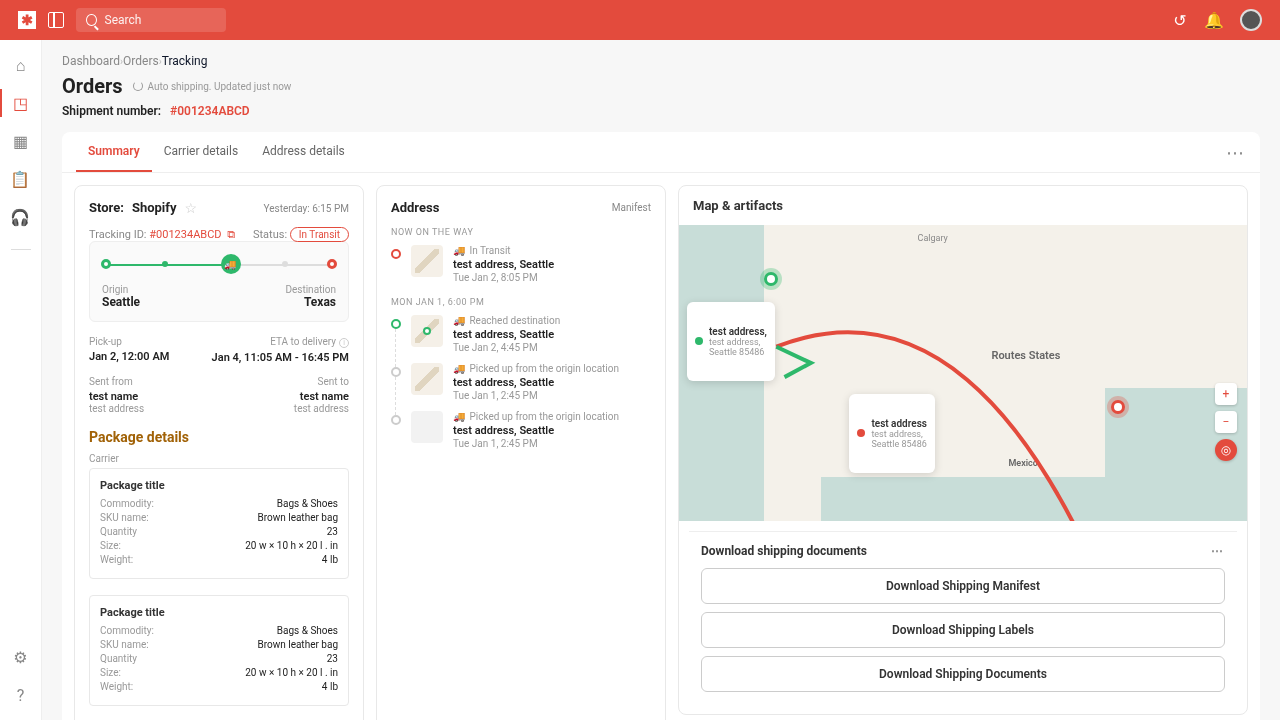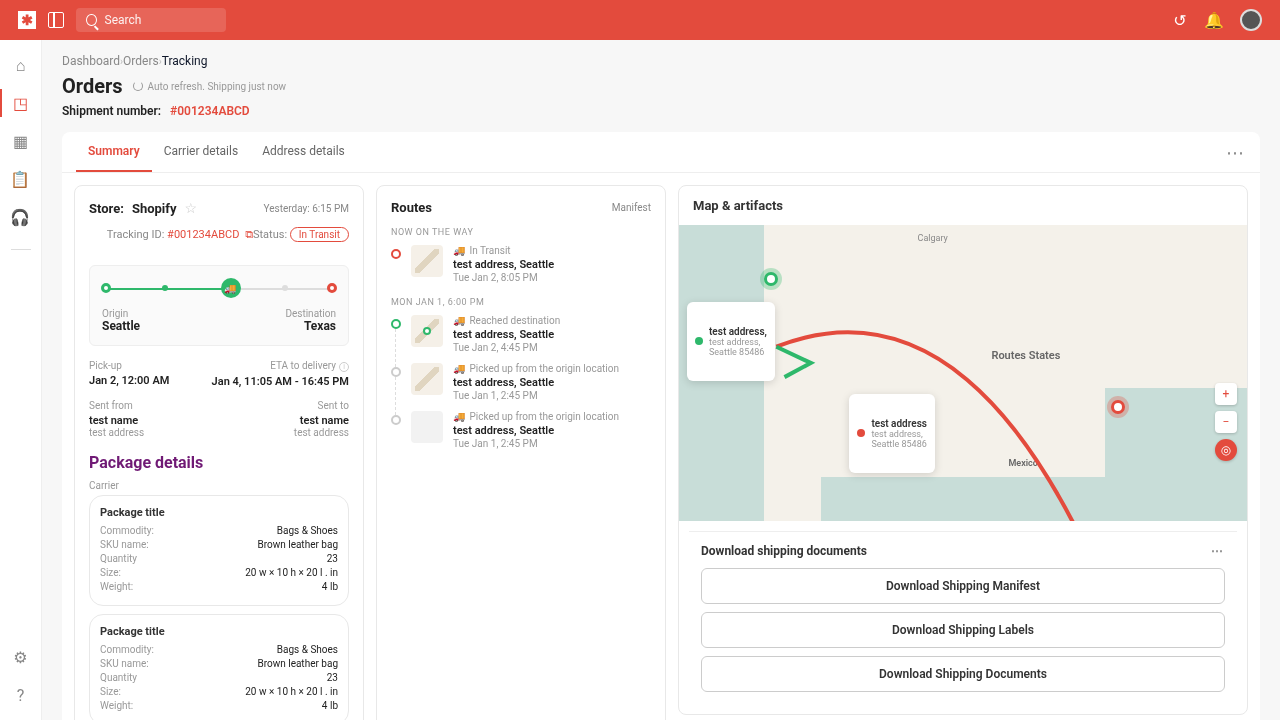--- a/index.html
+++ b/index.html
@@ -161,7 +161,7 @@
         <div class="page-title">Orders</div>
         <div class="refresh-note">
           <span class="refresh-ico"></span>
-          <span>Auto refresh. Shipping just now</span>
+          <span>Auto shipping. Updated just now</span>
         </div>
       </div>
       <div class="shipment-line">

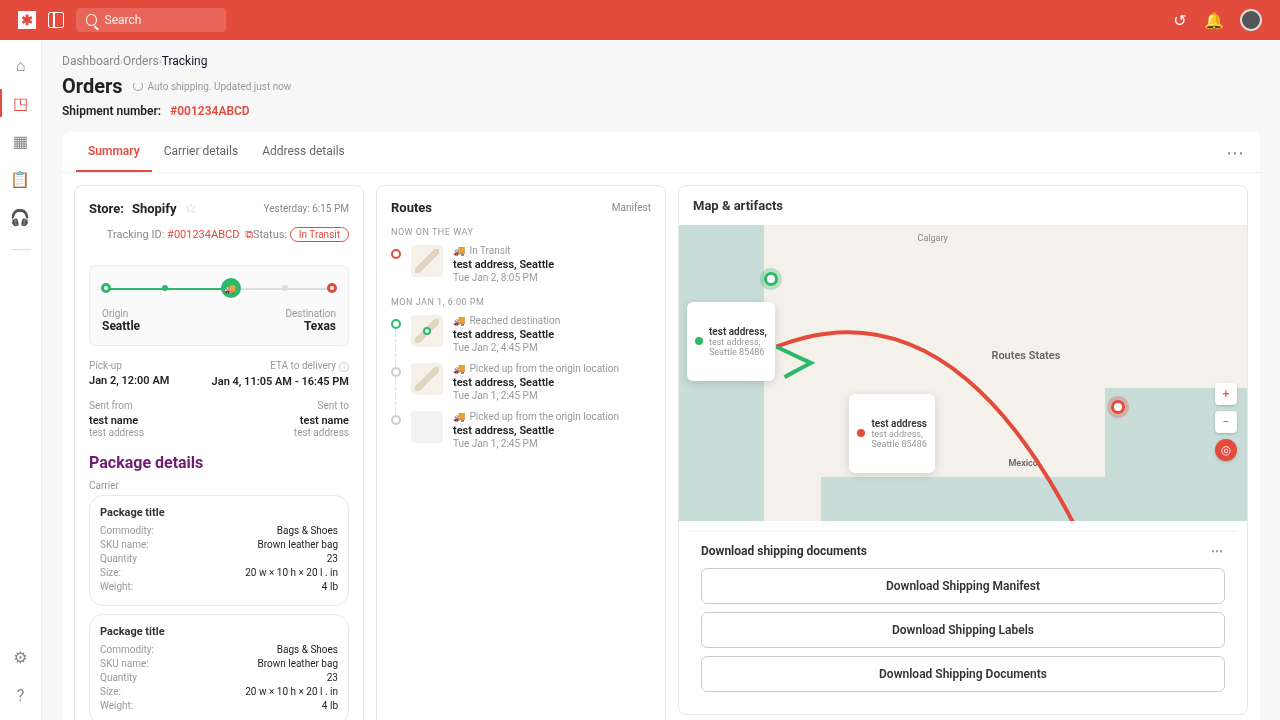--- a/index.html
+++ b/index.html
@@ -46,7 +46,7 @@
 .card-head{display:flex;align-items:center;justify-content:space-between;margin-bottom:12px}
 .card-title{font-size:13px;font-weight:700;color:#222}
 .card-sub{font-size:10px;color:#888}
-.store-row{display:flex;align-items:center;gap:8px}
+.store-row{display:flex;gap:8px}
 .star-ico{color:#ccc;font-size:14px;cursor:pointer}
 .tracking-row{display:flex;justify-content:flex-end;align-items:center;font-size:11px;margin-bottom:24px}
 .tid-lbl{color:#888}

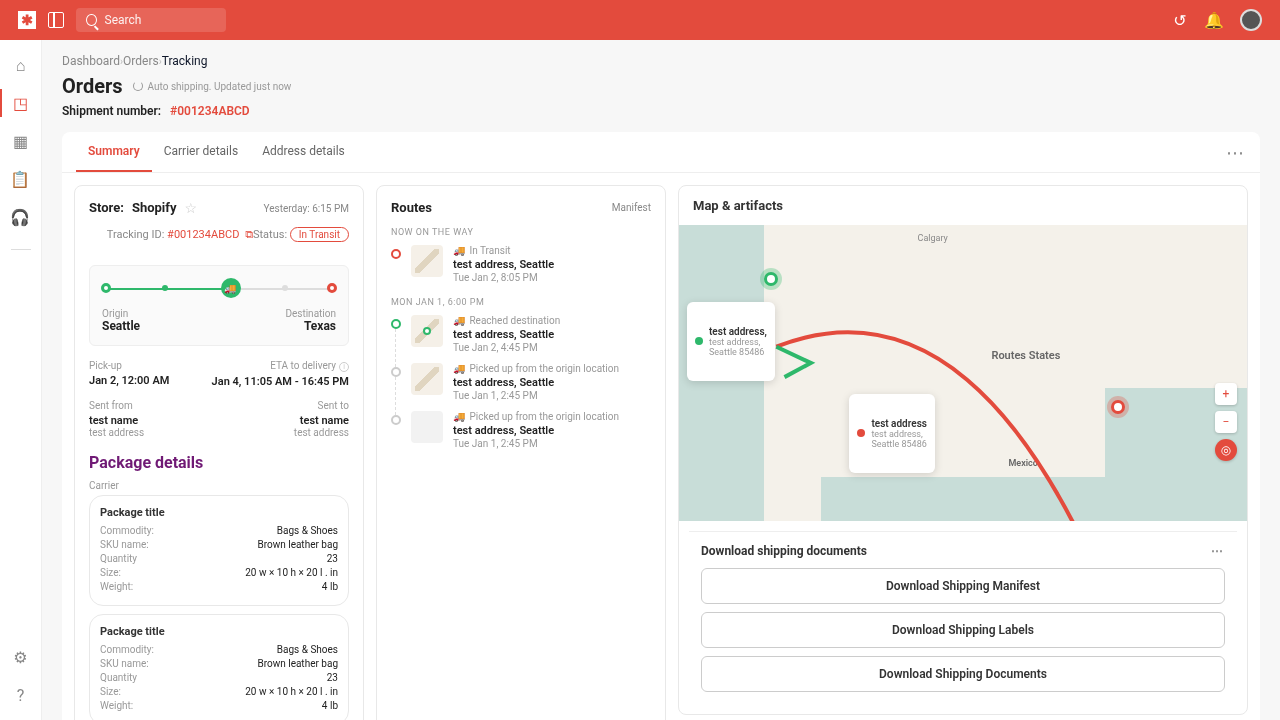--- a/index.html
+++ b/index.html
@@ -297,7 +297,7 @@
         <div class="col-mid">
           <div class="card" style="height:100%">
             <div class="card-head">
-              <div class="card-title">Routes</div>
+              <div class="card-title">Address</div>
               <div class="card-sub link">Manifest</div>
             </div>
             <div class="route-section">

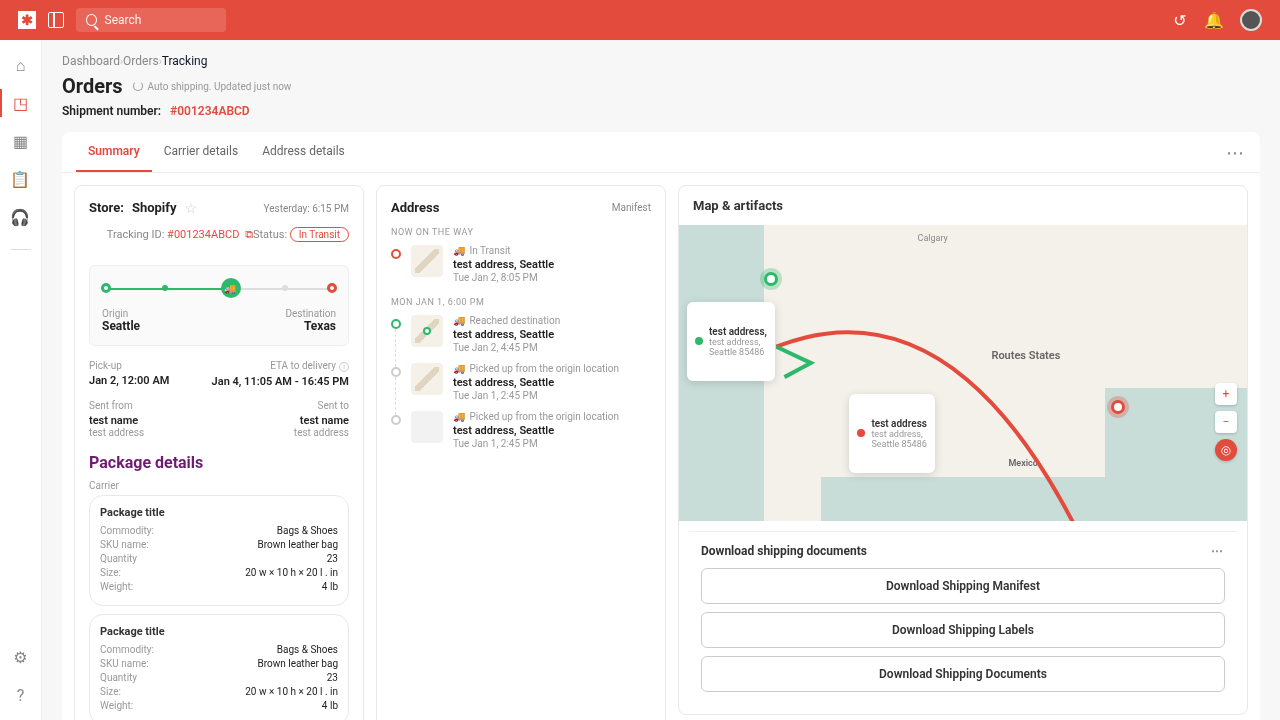--- a/index.html
+++ b/index.html
@@ -48,7 +48,7 @@
 .card-sub{font-size:10px;color:#888}
 .store-row{display:flex;gap:8px}
 .star-ico{color:#ccc;font-size:14px;cursor:pointer}
-.tracking-row{display:flex;justify-content:flex-end;align-items:center;font-size:11px;margin-bottom:24px}
+.tracking-row{display:flex;justify-content:space-between;align-items:center;font-size:11px;margin-bottom:0}
 .tid-lbl{color:#888}
 .tid-val{color:#e34b3d}
 .copy-ico{color:#e34b3d;font-size:11px;cursor:pointer;margin-left:3px}

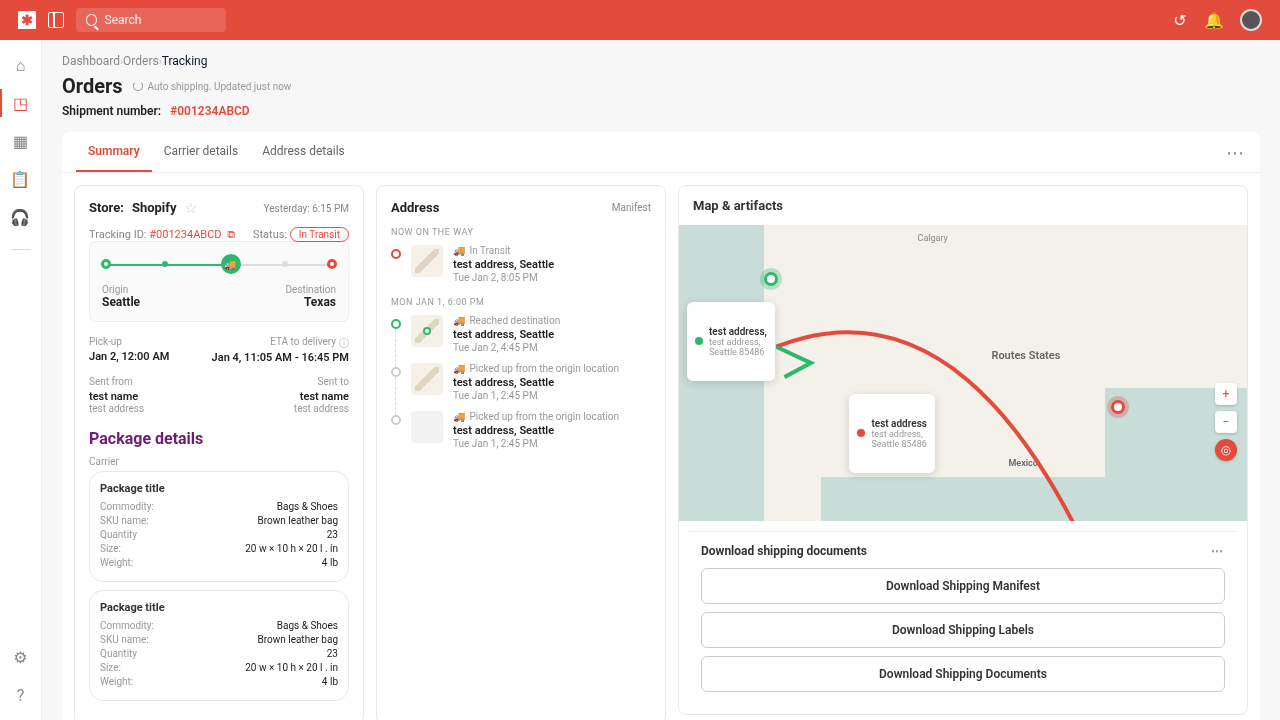--- a/index.html
+++ b/index.html
@@ -71,7 +71,7 @@
 .info-block .il{color:#999;font-size:10px;margin-bottom:3px}
 .info-block .iv{color:#222;font-weight:600;font-size:11px}
 .info-block.r{text-align:right}
-.section-title{font-size:16px;font-weight:700;color:#701a75;margin:10px 0 8px}
+.section-title{font-size:14px;font-weight:700;color:#a16207;margin:10px 0 8px}
 .carrier-row{display:flex;align-items:center;gap:6px;font-size:12px;margin-bottom:10px}
 .carrier-badge{width:18px;height:18px;border-radius:50%;background:#ffcb00;border:1px solid #e0b000}
 .pkg-card{border:1px solid #e8e8e8;border-radius:14px;padding:10px;margin-bottom:8px}

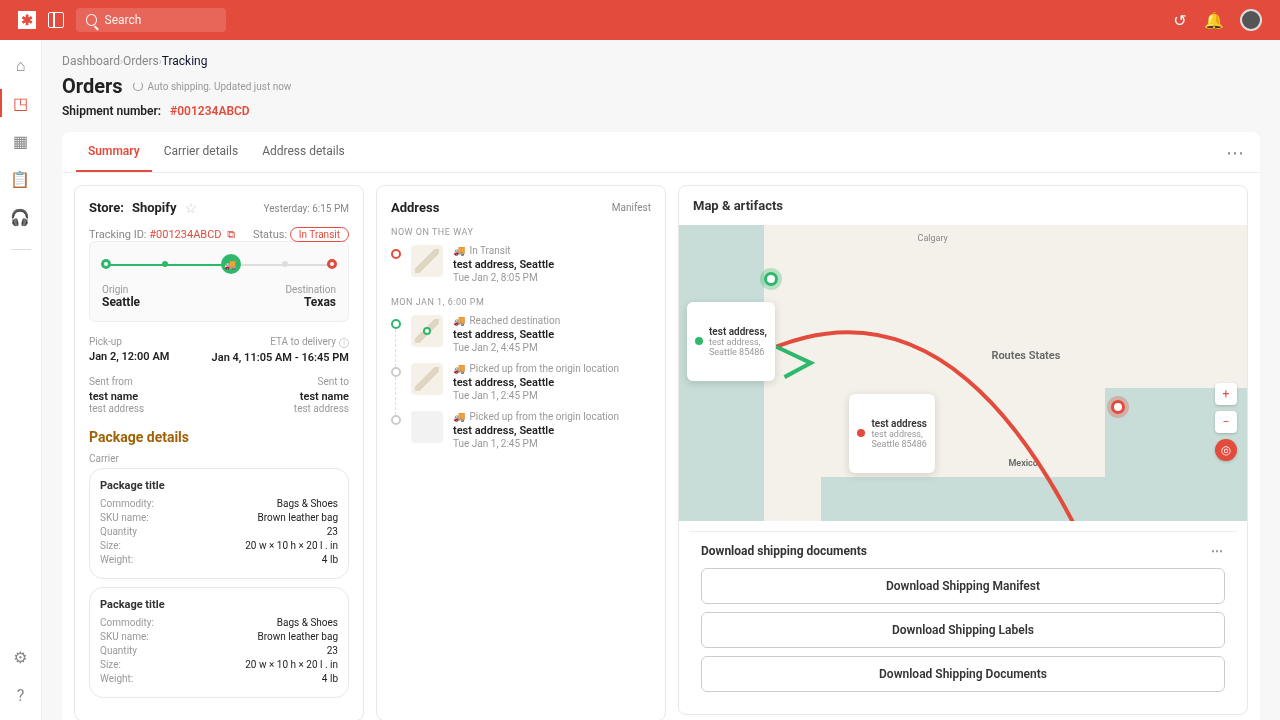--- a/index.html
+++ b/index.html
@@ -74,7 +74,7 @@
 .section-title{font-size:14px;font-weight:700;color:#a16207;margin:10px 0 8px}
 .carrier-row{display:flex;align-items:center;gap:6px;font-size:12px;margin-bottom:10px}
 .carrier-badge{width:18px;height:18px;border-radius:50%;background:#ffcb00;border:1px solid #e0b000}
-.pkg-card{border:1px solid #e8e8e8;border-radius:14px;padding:10px;margin-bottom:8px}
+.pkg-card{border:1px solid #e8e8e8;border-radius:4px;padding:10px;margin-bottom:16px}
 .pkg-title{font-size:11px;font-weight:700;margin-bottom:6px}
 .pkg-row{display:flex;justify-content:space-between;font-size:10px;margin-bottom:3px}
 .pkg-row .pl{color:#999}

